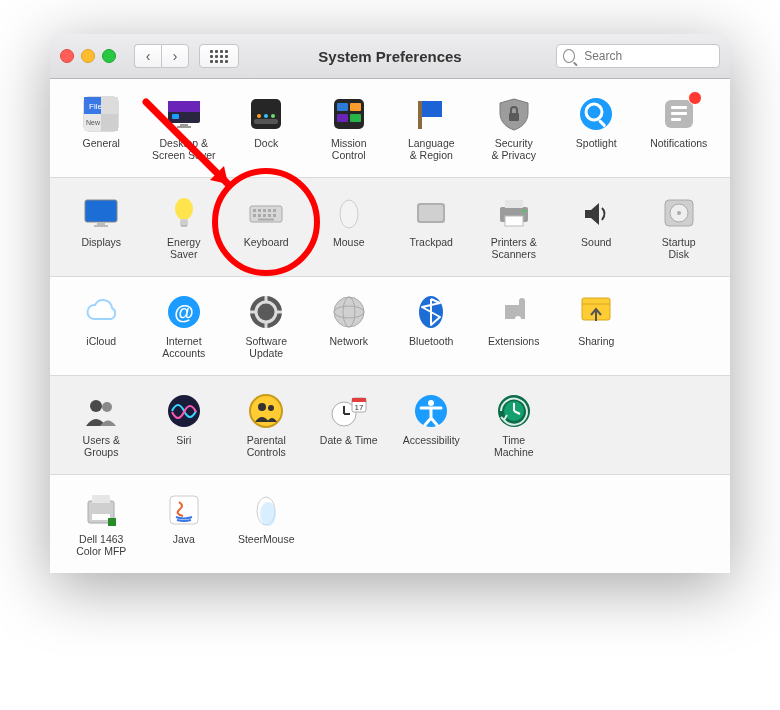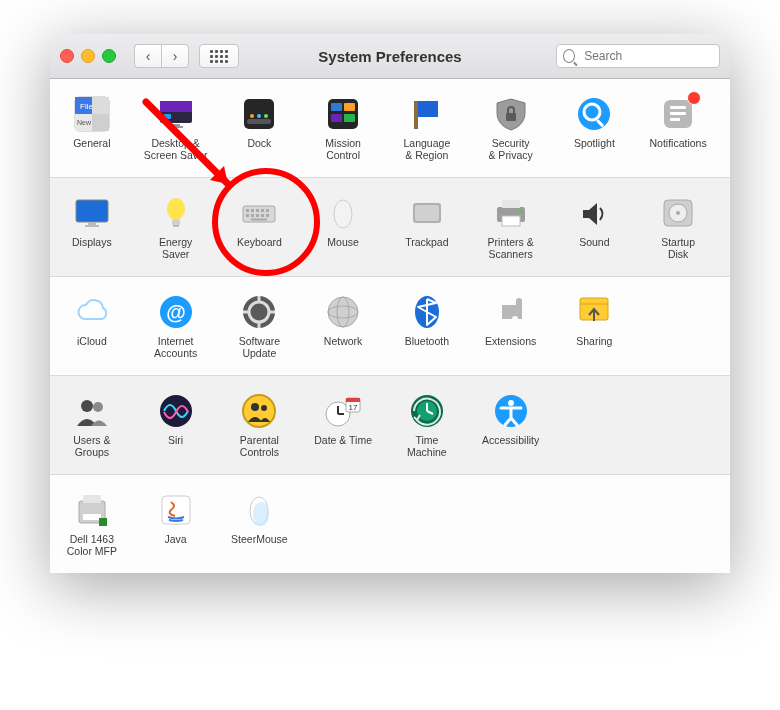--- a/index.html
+++ b/index.html
@@ -65,7 +65,7 @@
 
   
   .pane{display:flex;flex-direction:column}
-  .row{display:grid;grid-template-columns:repeat(8,1fr);padding:12px 10px 10px 0}
+  .row{display:grid;grid-template-columns:repeat(8,1fr);padding:12px 10px 10px 10px}
   .row.light{background:var(--row-light)}
   .row.dark{background:var(--row-dark)}
   .row + .row{border-top:1px solid #dadada}

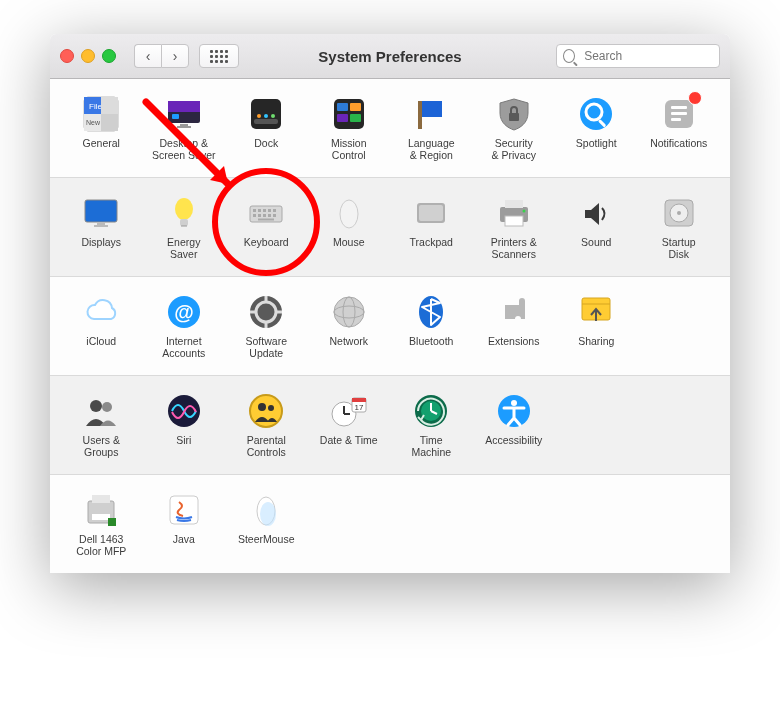--- a/index.html
+++ b/index.html
@@ -368,6 +368,14 @@
             </div>
             <div class="label">Date &amp; Time</div>
           </div>
+          <div class="item" id="item-accessibility">
+            <div class="icon-box">
+              <svg width="38" height="38" viewBox="0 0 38 38">
+                <use href="#ico-accessibility"></use>
+              </svg>
+            </div>
+            <div class="label">Accessibility</div>
+          </div>
           <div class="item" id="item-time-machine">
             <div class="icon-box">
               <svg width="38" height="38" viewBox="0 0 38 38">
@@ -376,14 +384,6 @@
             </div>
             <div class="label">Time
 Machine</div>
-          </div>
-          <div class="item" id="item-accessibility">
-            <div class="icon-box">
-              <svg width="38" height="38" viewBox="0 0 38 38">
-                <use href="#ico-accessibility"></use>
-              </svg>
-            </div>
-            <div class="label">Accessibility</div>
           </div>
         </div>
         <div class="row light">

